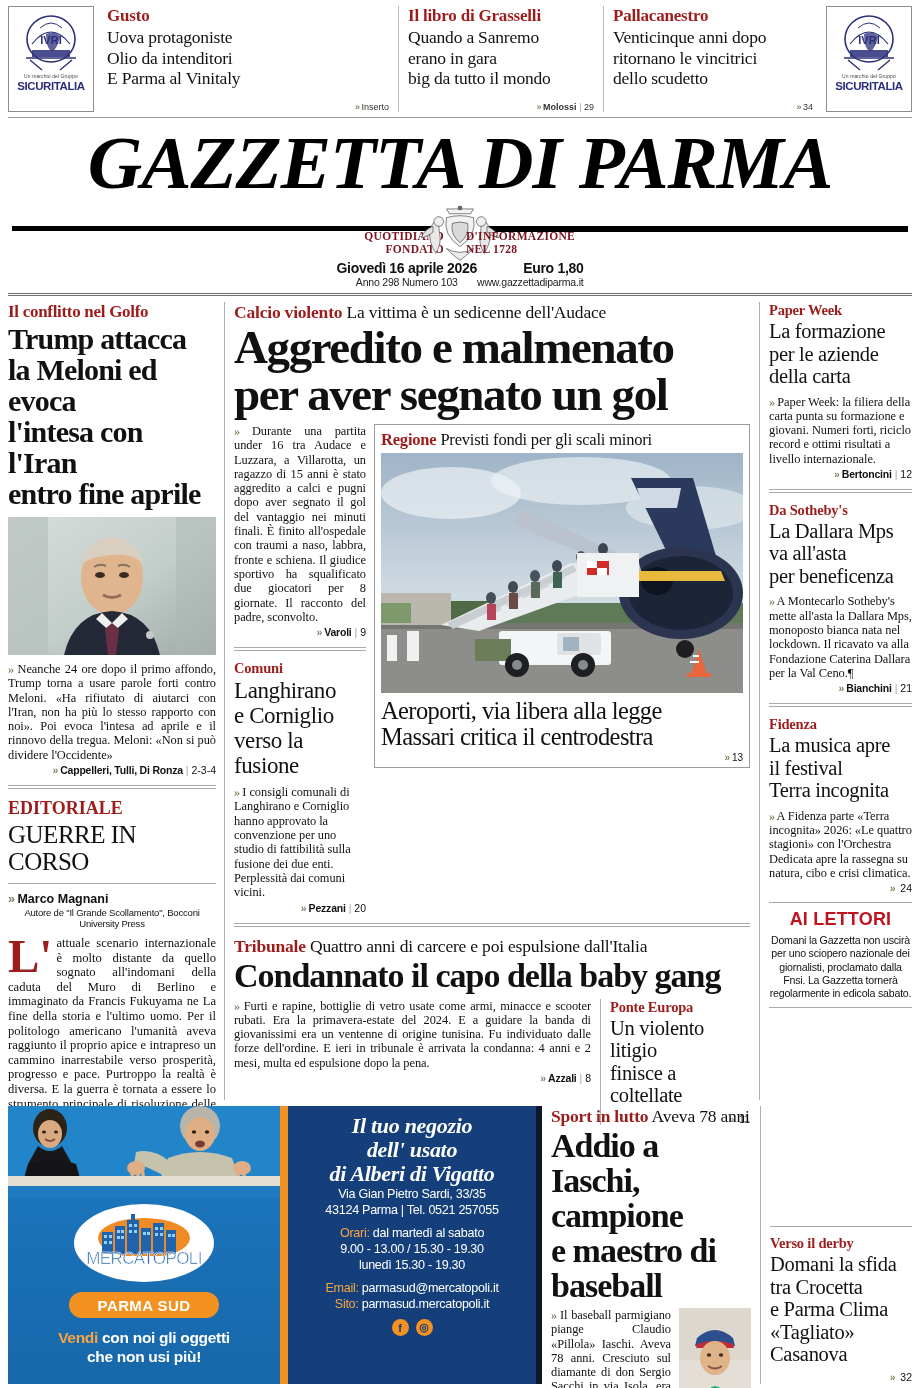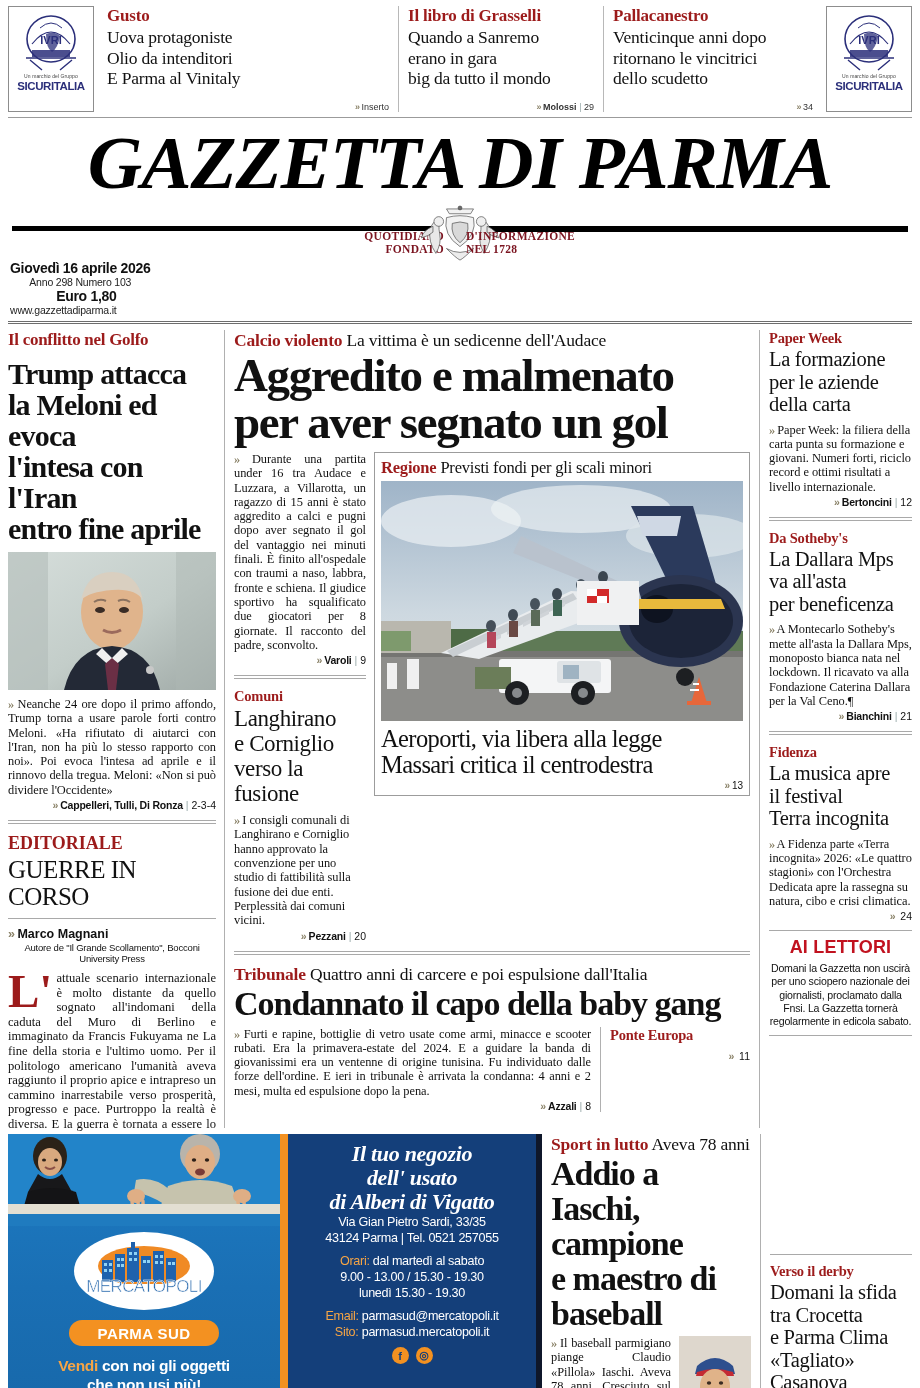--- a/index.html
+++ b/index.html
@@ -51,7 +51,7 @@
   .founded.l { left:316px; text-align:right; width:120px;}
   .founded.r { right:316px; text-align:left; width:130px;}
 
-  .info-row { display:flex; align-items:flex-start; justify-content:flex-start; padding:2px 2px 4px 2px; margin-top:-8px;flex-direction:column;}
+  .info-row { display:flex; align-items:flex-start; justify-content:center; padding:2px 2px 4px 2px; margin-top:-8px;}
   .info-l .d1, .info-r .d1 { font-family:"Liberation Sans",sans-serif; font-weight:bold; font-size:14px; letter-spacing:-.3px;}
   .info-l .d2, .info-r .d2 { font-family:"Liberation Sans",sans-serif; font-size:10.5px; color:#222; letter-spacing:-.2px;}
   .info-r { text-align:right; }

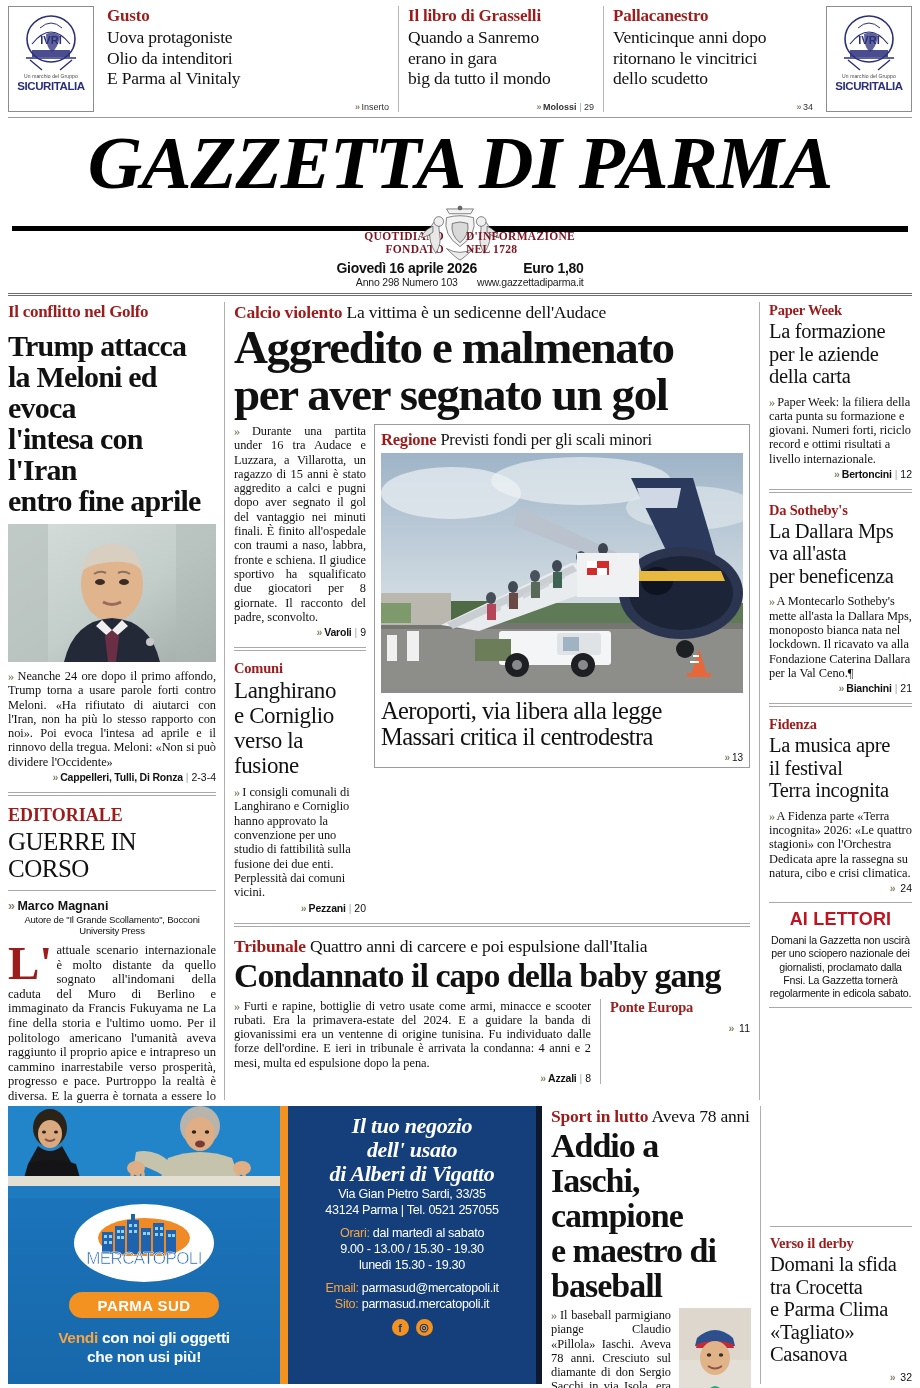--- a/index.html
+++ b/index.html
@@ -68,7 +68,7 @@
   .kicker-row { font-size:17.5px; line-height:20px; letter-spacing:-.2px; }
   .kicker-row .k { color:#9c1b1b; font-weight:bold; }
 
-  h2.lead { font-size:30px; line-height:31px; font-weight:bold; letter-spacing:-.8px; margin-top:9px; }
+  h2.lead { font-size:30px; line-height:31px; font-weight:bold; letter-spacing:-.8px; margin-top:2px; }
   h2.big  { font-size:47px; line-height:47px; font-weight:bold; letter-spacing:-1.4px; margin-top:2px; }
   h2.mid  { font-size:34px; line-height:35px; font-weight:bold; letter-spacing:-1px; margin-top:2px;}
   h3.sub  { font-size:23px; line-height:25px; font-weight:normal; letter-spacing:-.4px; margin-top:1px;}

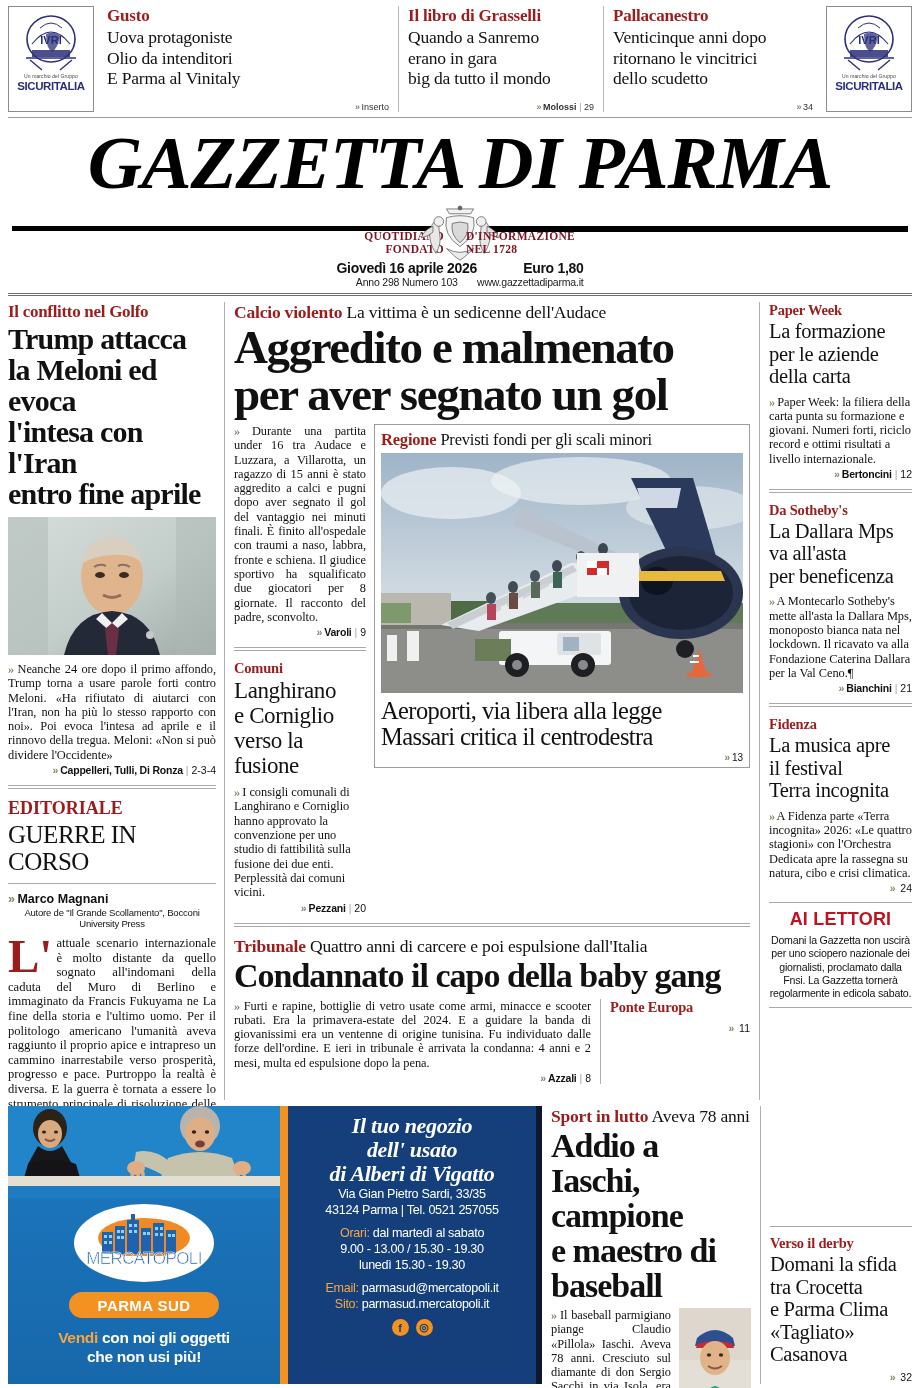--- a/index.html
+++ b/index.html
@@ -506,6 +506,10 @@
         </div>
         <div class="tc-r">
           <div class="kicker-sm">Ponte Europa</div>
+          <h3 class="sub2">
+            <span>Un violento litigio</span><br>
+            <span>finisce a coltellate</span>
+          </h3>
           <div class="byline" style="margin-top:6px;">
             <span class="quo">»</span>
             &nbsp;<span>11</span>

